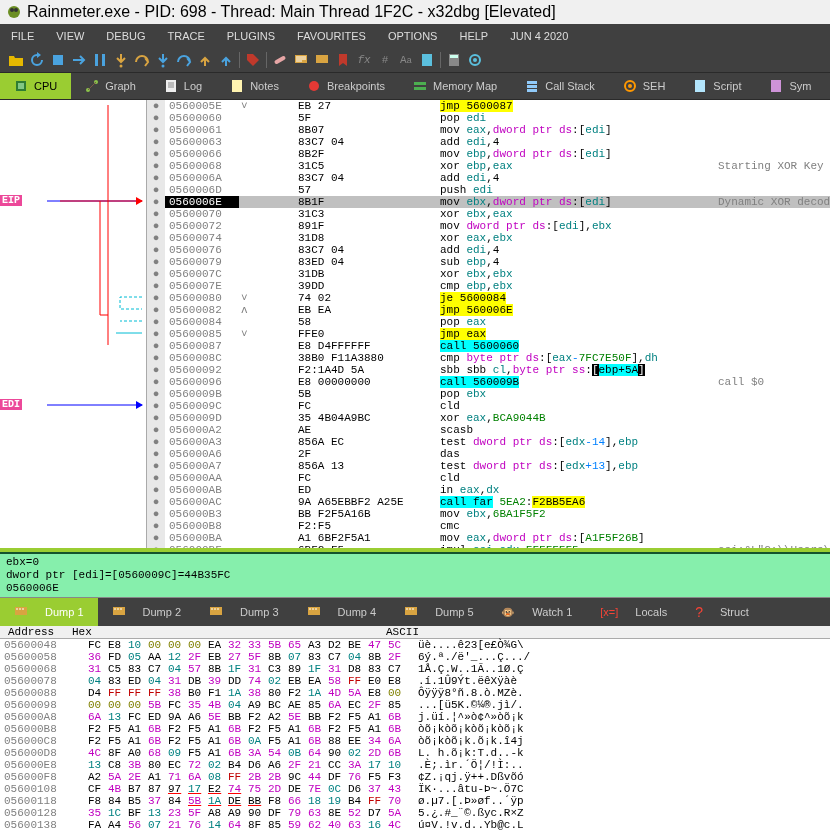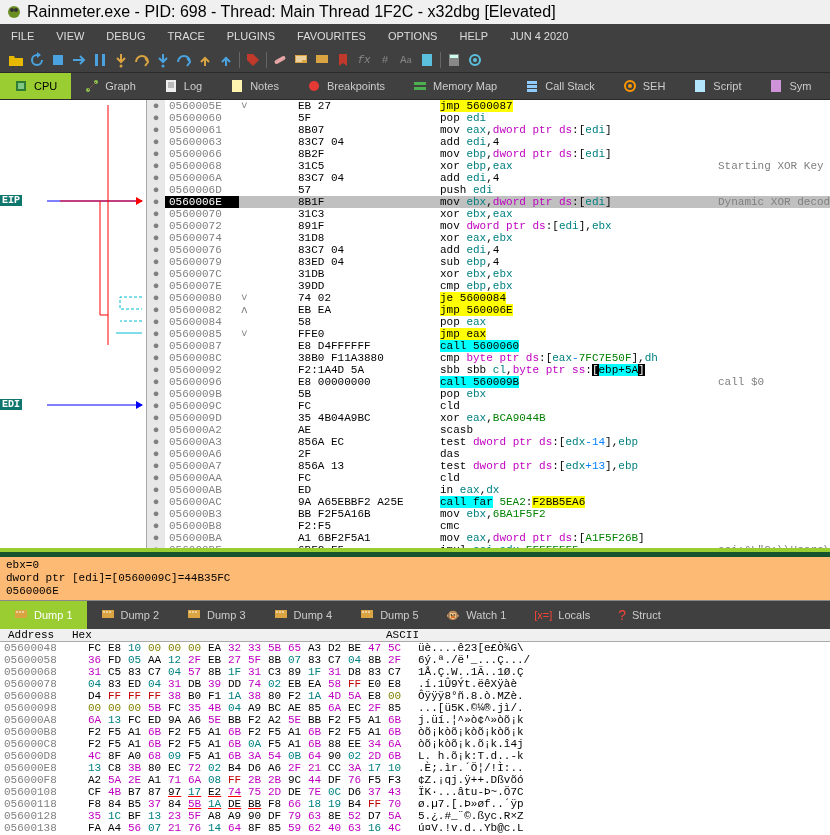--- a/index.html
+++ b/index.html
@@ -88,7 +88,7 @@
 .reg-label {
   position: absolute;
   left: 0;
-  background: #0f766e;
+  background: #ec4899;
   color: #fff;
   font-size: 10px;
   padding: 0 2px;

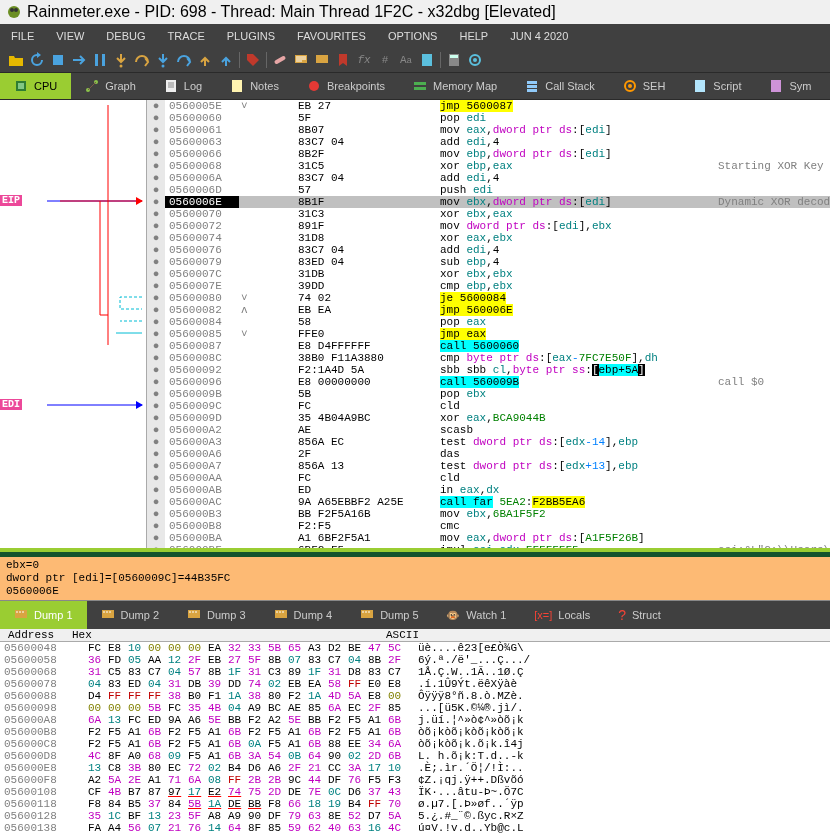--- a/index.html
+++ b/index.html
@@ -160,8 +160,8 @@
 .hl-yellow-bg { background: #ffff00; }
 .hl-cyan-bg { background: #00ffff; }
 .status-strip {
-  background: #fdba74;
-  border-top: 5px solid #14532d;
+  background: #86efac;
+  border-top: 2px solid #14532d;
   border-bottom: 1px solid #888;
   padding: 2px 6px;
   line-height: 13px;

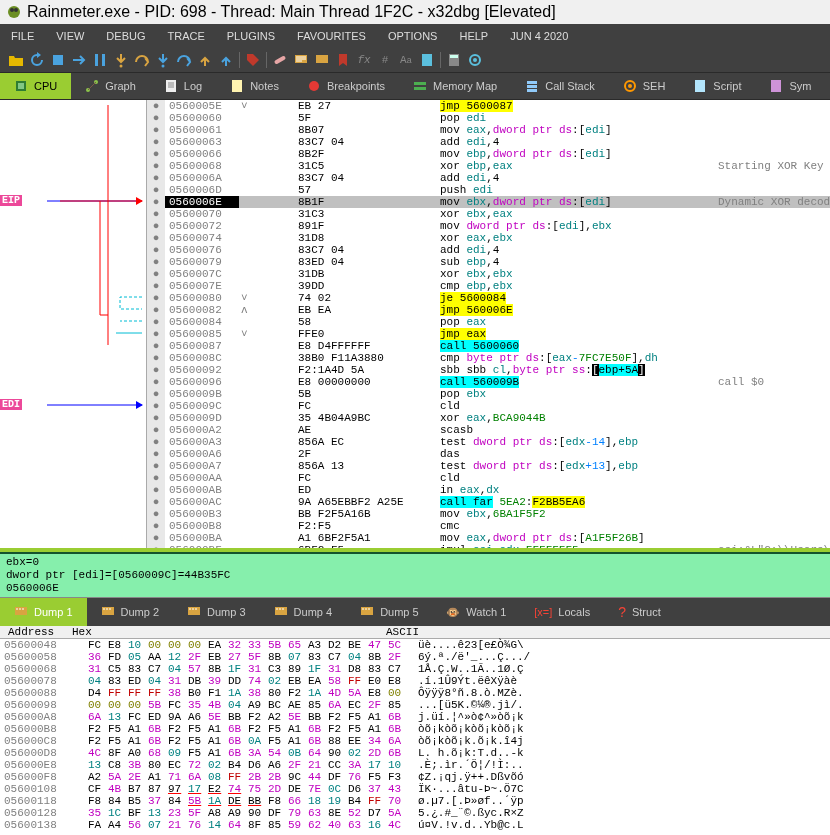--- a/index.html
+++ b/index.html
@@ -180,7 +180,7 @@
   padding: 6px 14px;
   display: flex;
   align-items: center;
-  gap: 6px;
+  gap: 17px;
   color: #ccc;
   font-family: "Segoe UI", Tahoma, sans-serif;
   font-size: 11px;

